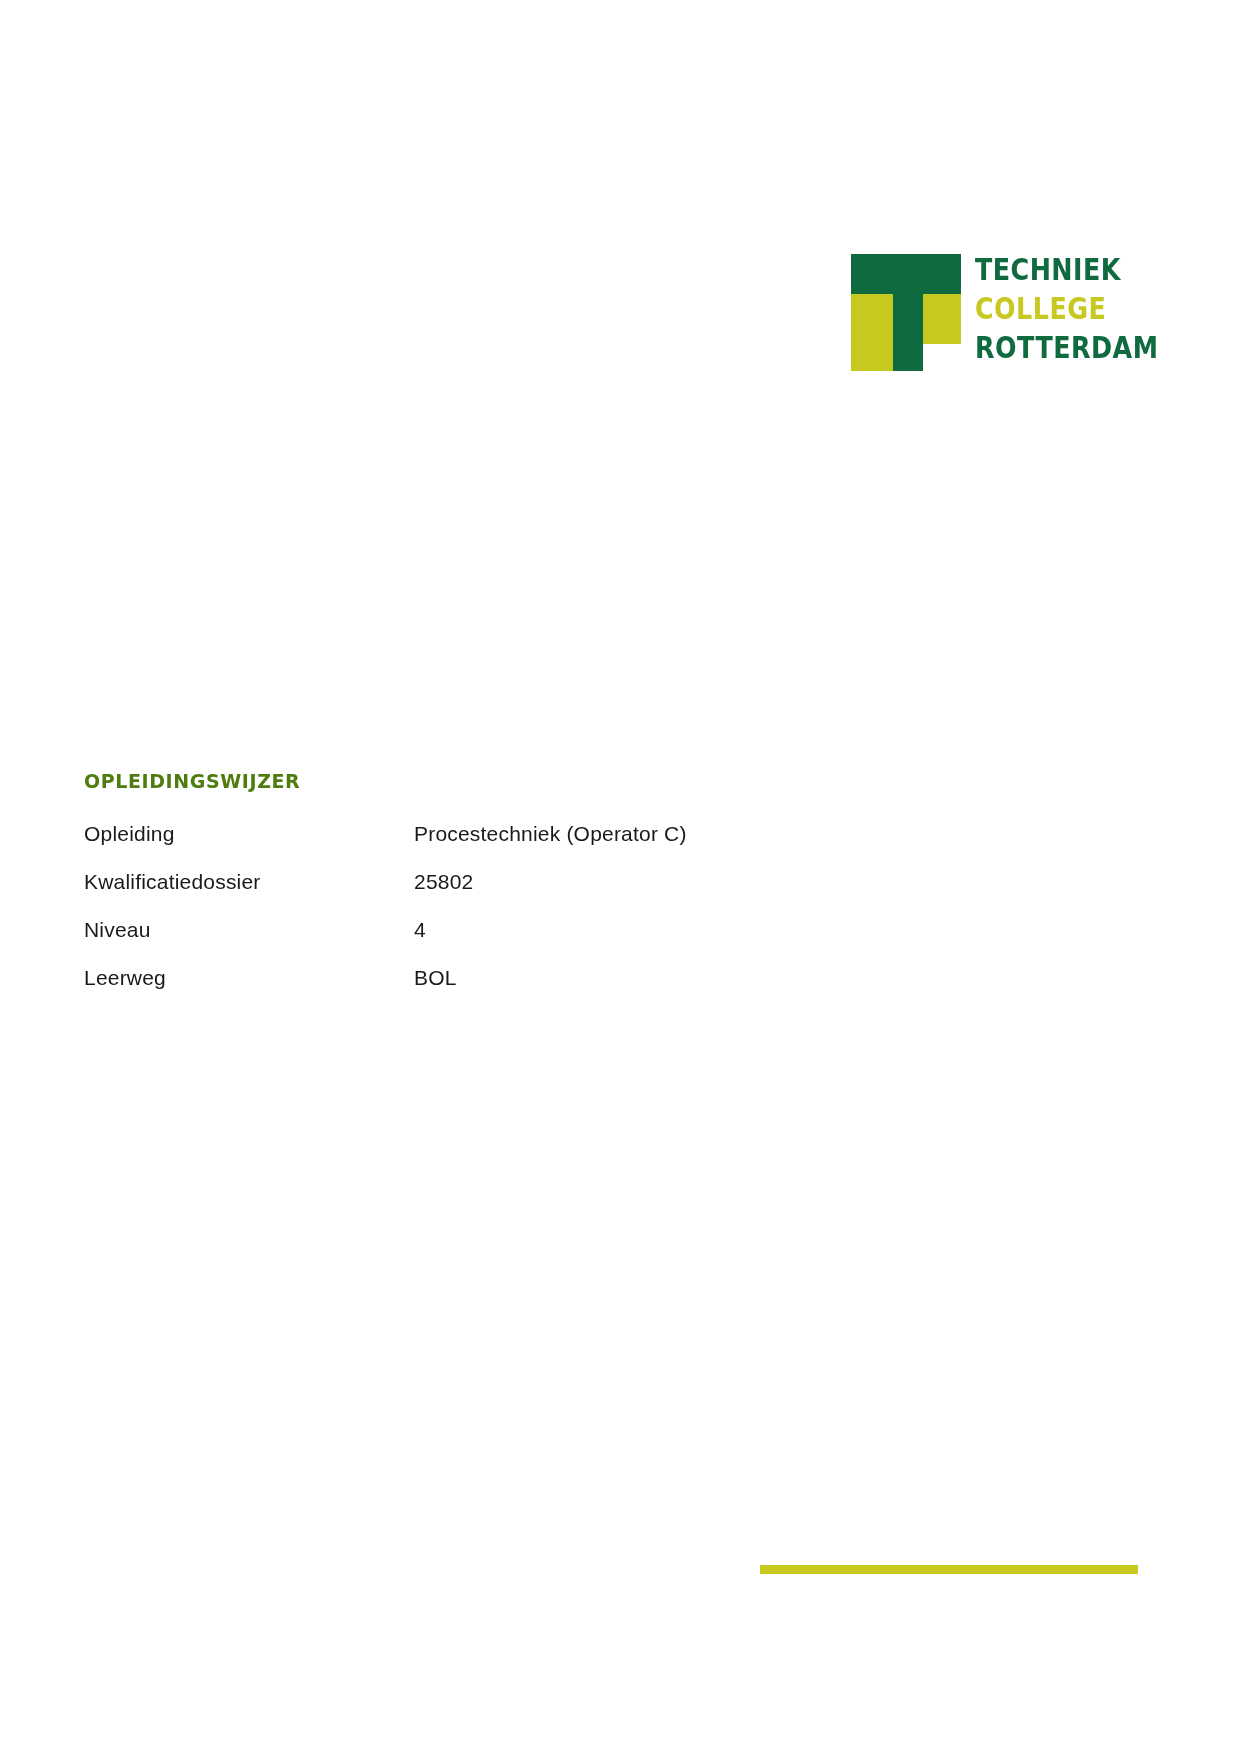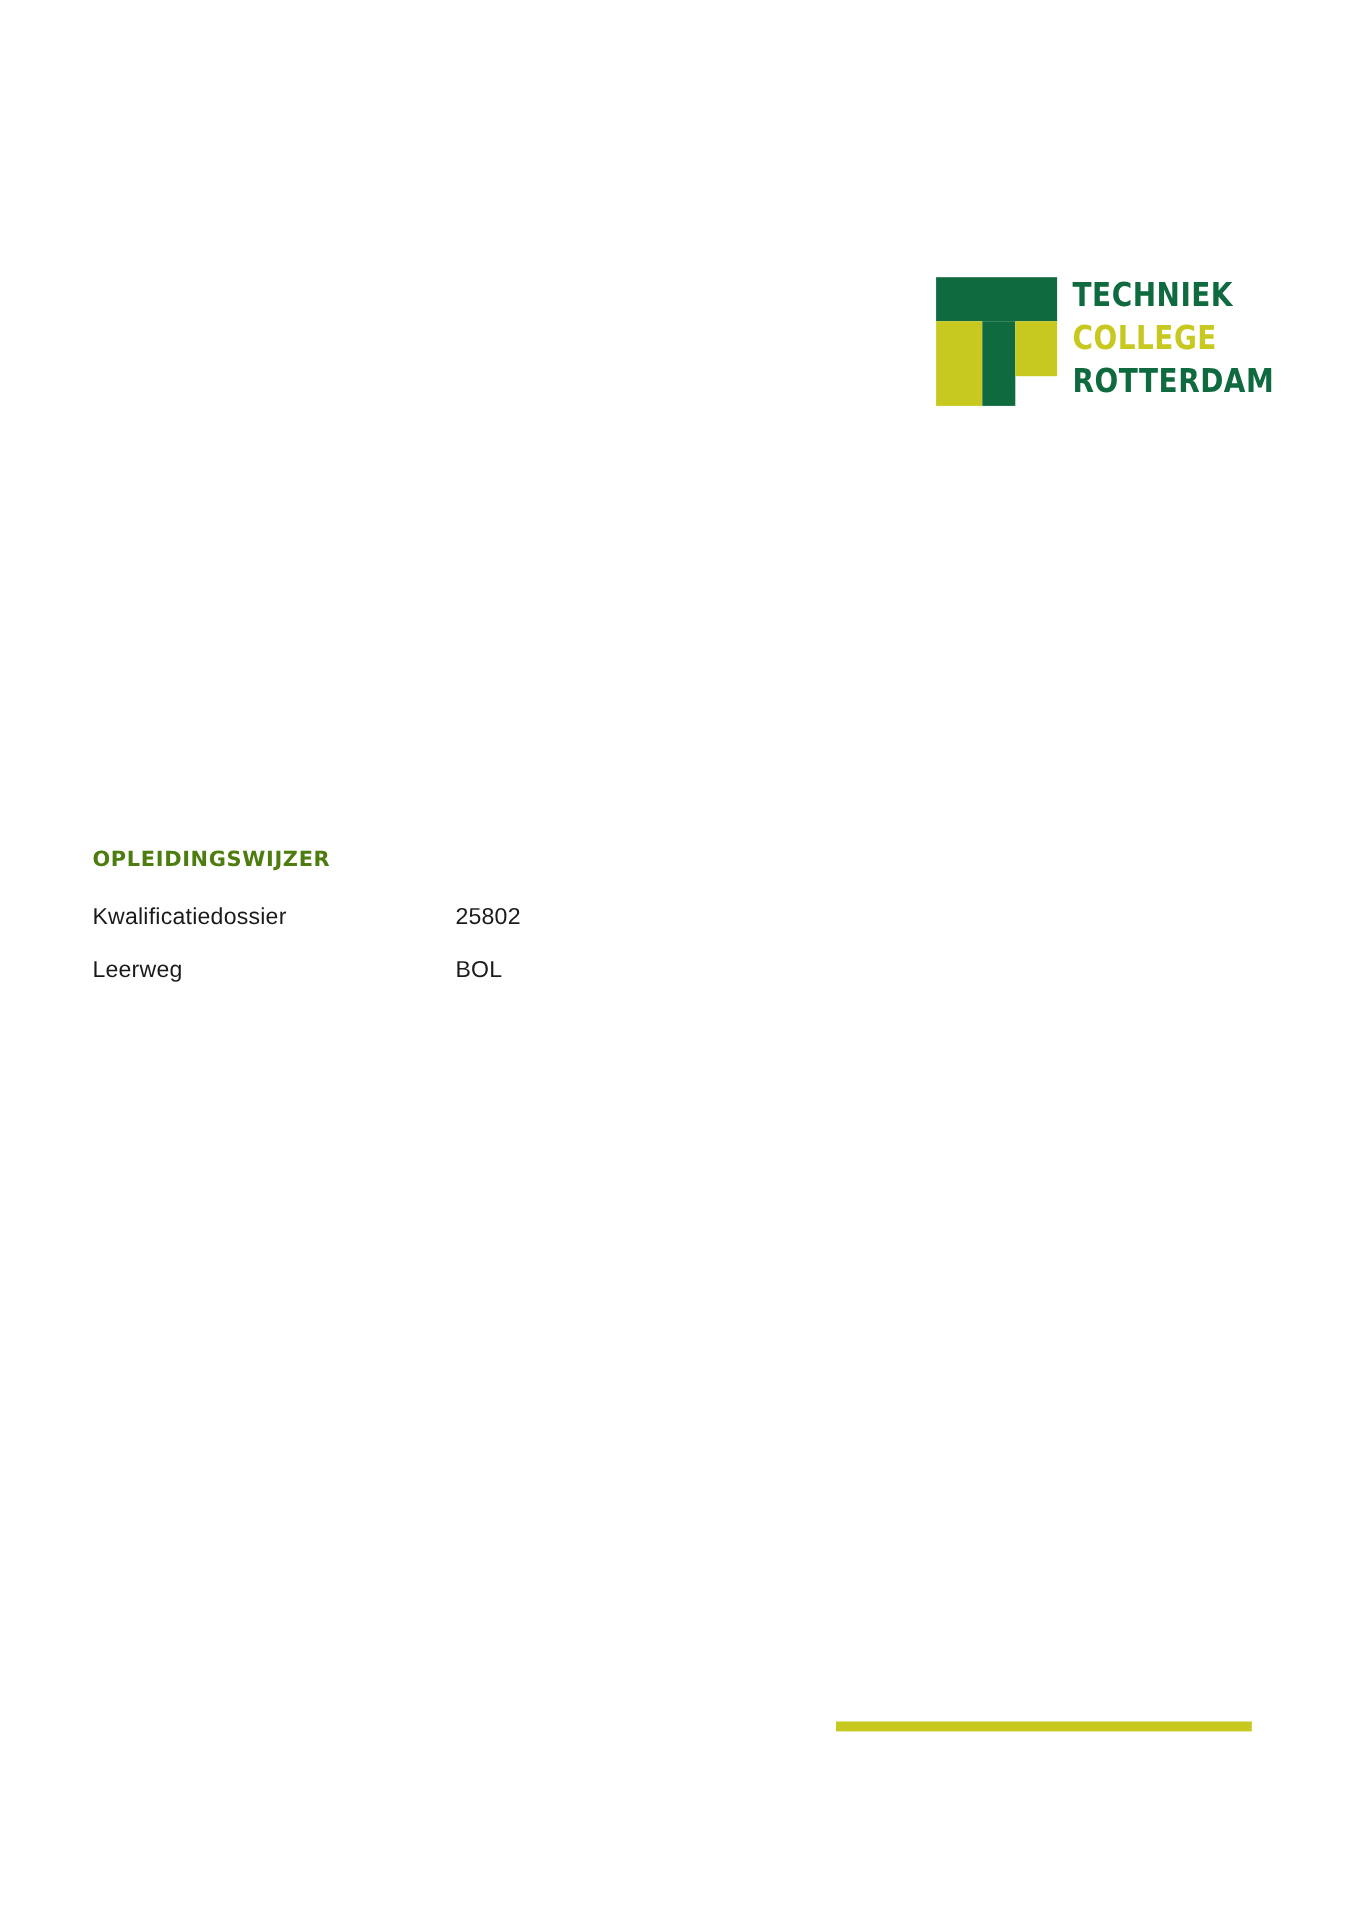--- a/index.html
+++ b/index.html
@@ -24,7 +24,7 @@
     width: 300px;
     height: 120px;
     display: flex;
-    align-items: flex-start;
+    align-items: center;
   }
   .logo-mark {
     position: relative;

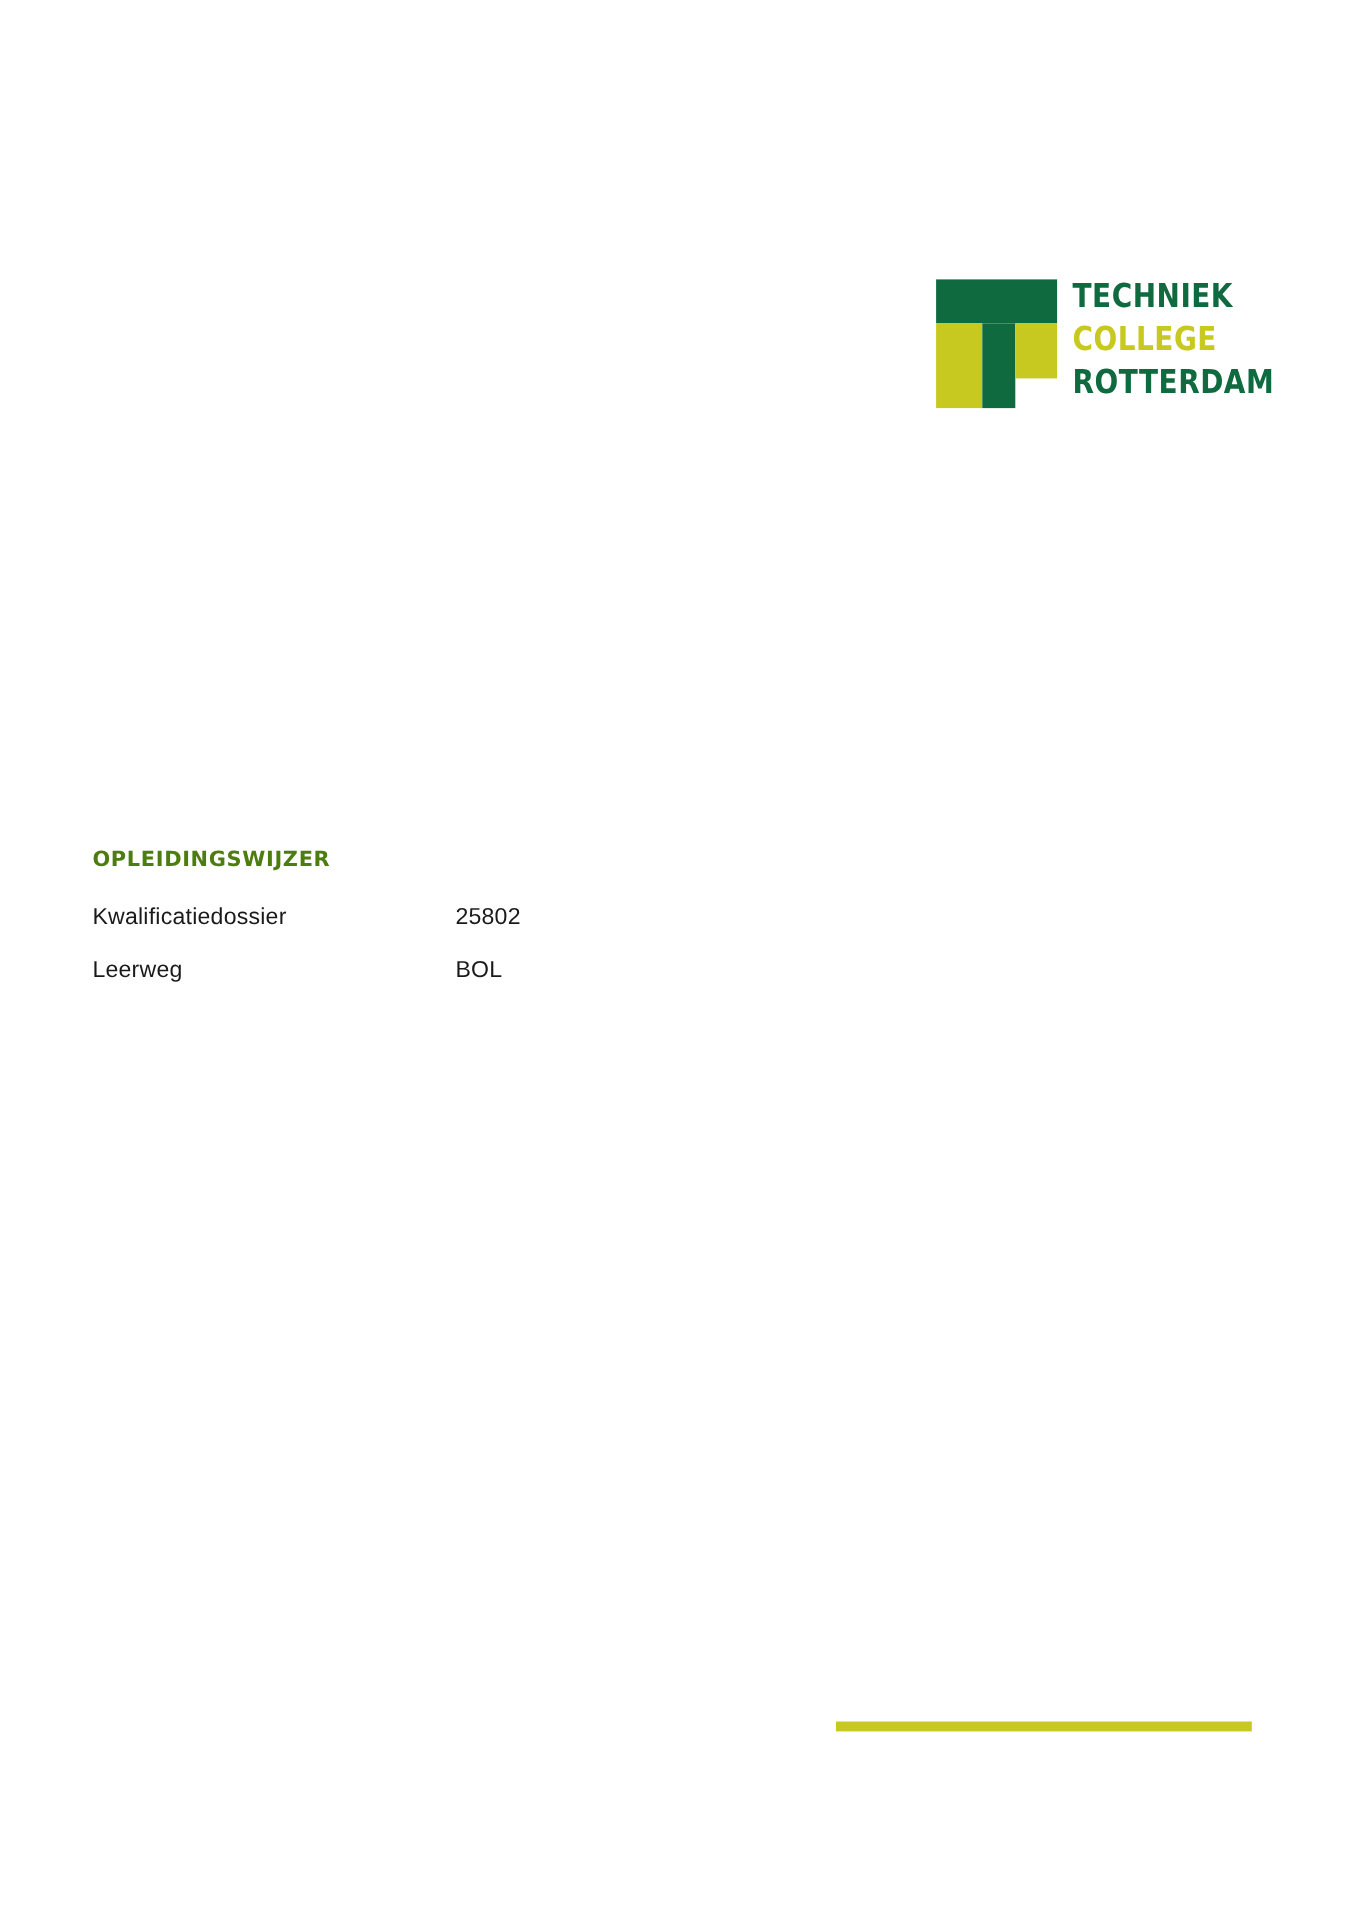--- a/index.html
+++ b/index.html
@@ -154,6 +154,10 @@
 <div class="content">
   <h1 class="doc-title">OPLEIDINGSWIJZER</h1>
 
+  <div class="info-row">
+    <div class="info-label">Opleiding</div>
+    <div class="info-value">Procestechniek (Operator C)</div>
+  </div>
 
 
   <div class="info-row">

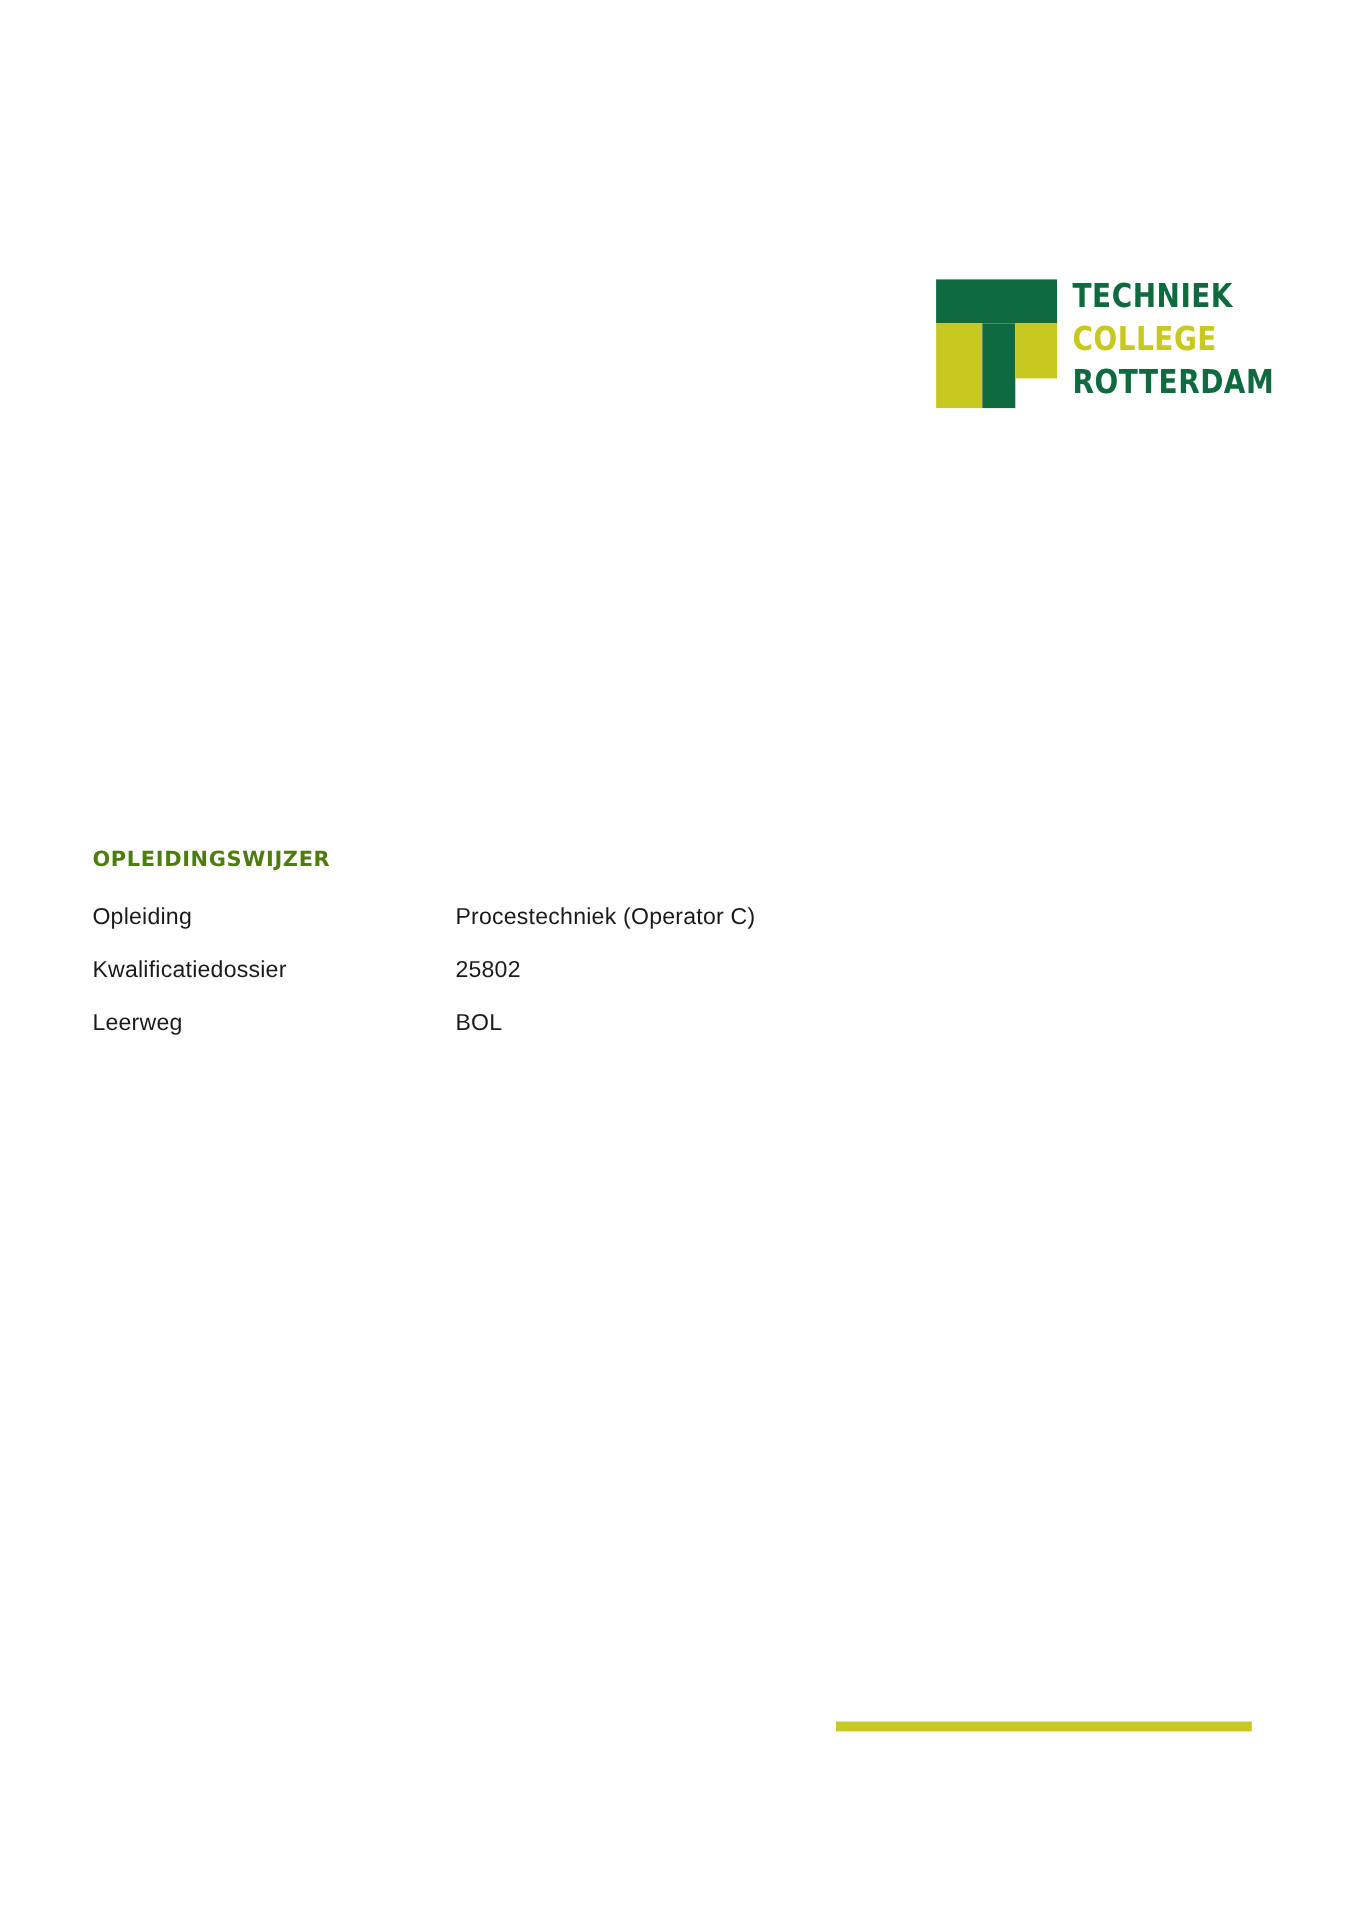--- a/index.html
+++ b/index.html
@@ -165,6 +165,10 @@
     <div class="info-value">25802</div>
   </div>
 
+  <div class="info-row">
+    <div class="info-label">Niveau</div>
+    <div class="info-value">4</div>
+  </div>
 
   <div class="info-row">
     <div class="info-label">Leerweg</div>

